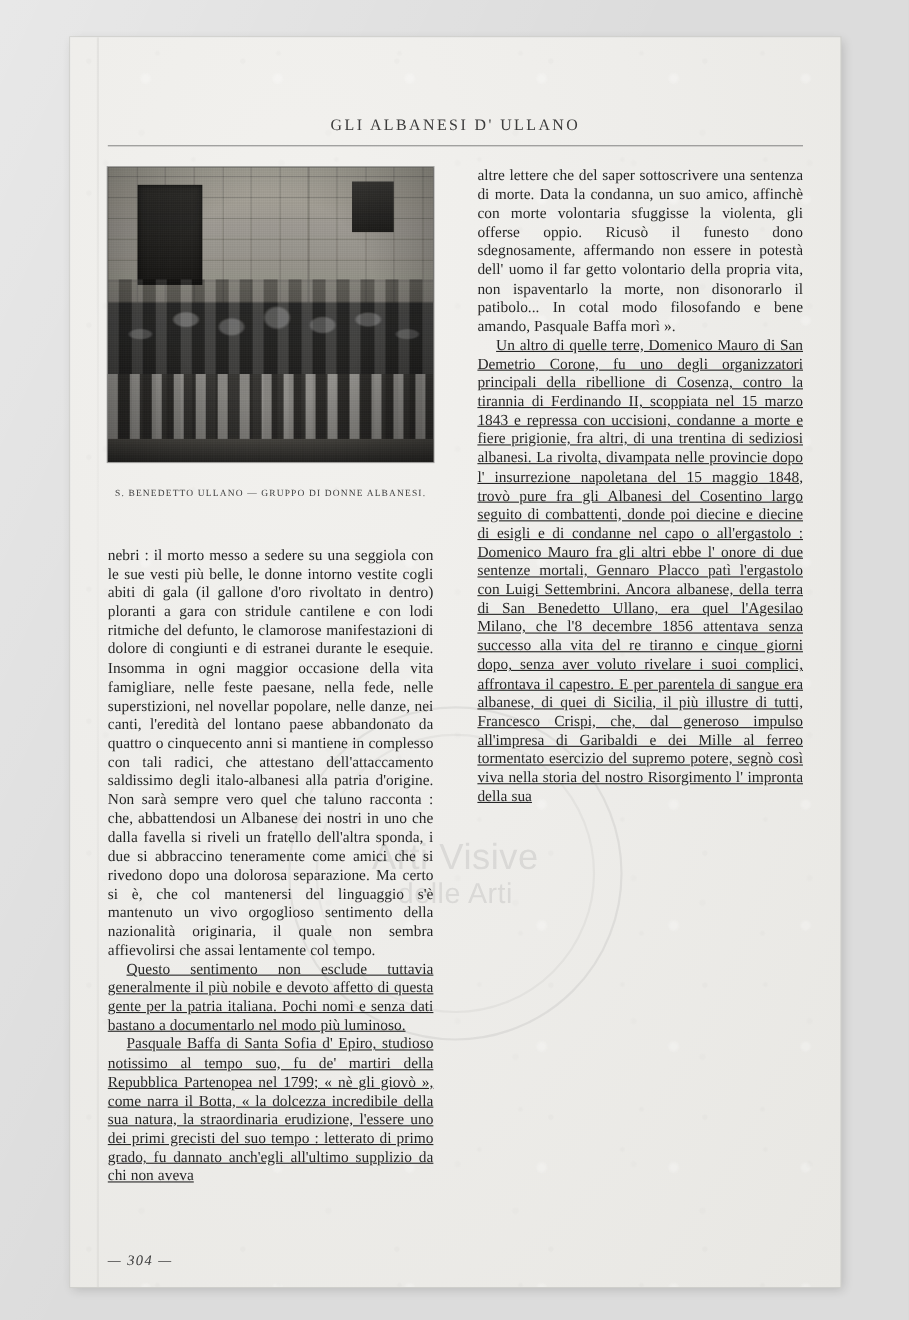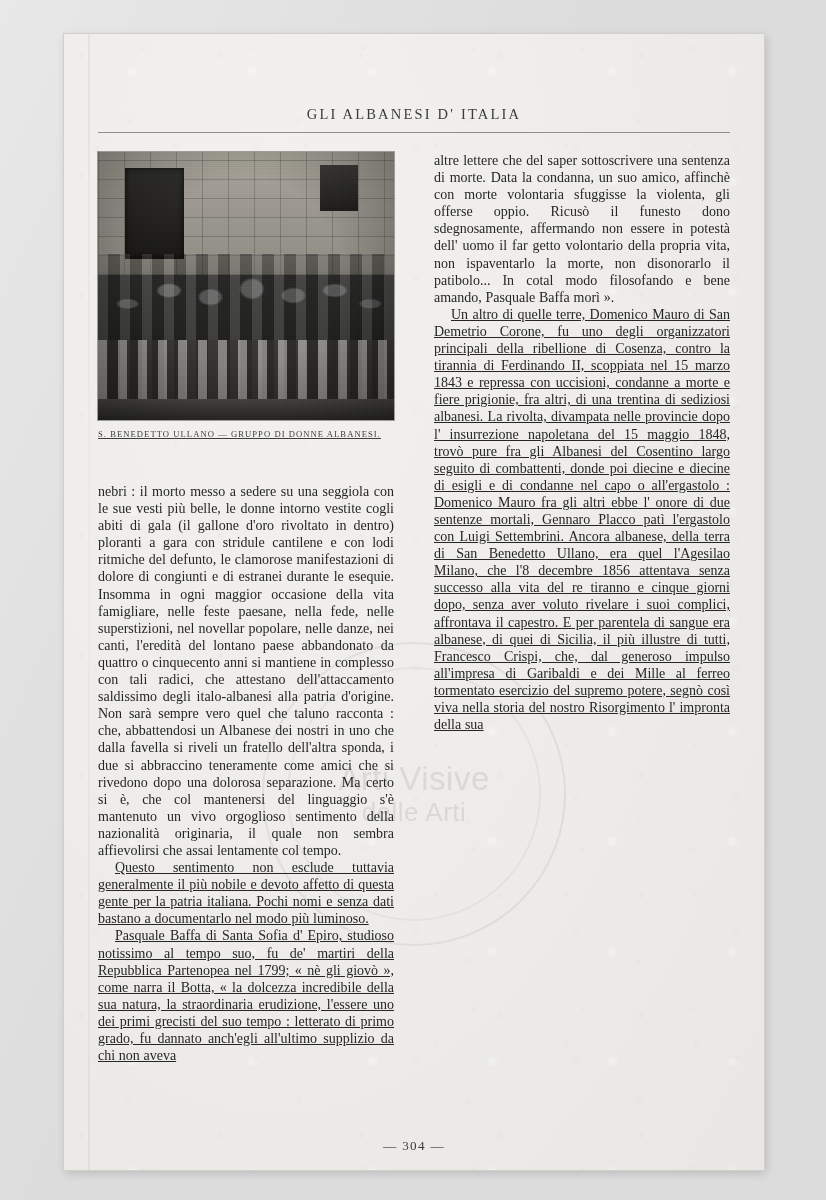--- a/index.html
+++ b/index.html
@@ -229,7 +229,7 @@
     </div>
 
     <div id="header">
-      <div class="head-title">GLI ALBANESI D' ITALIA</div>
+      <div class="head-title">GLI ALBANESI D' ULLANO</div>
       <div class="rule"></div>
     </div>
 

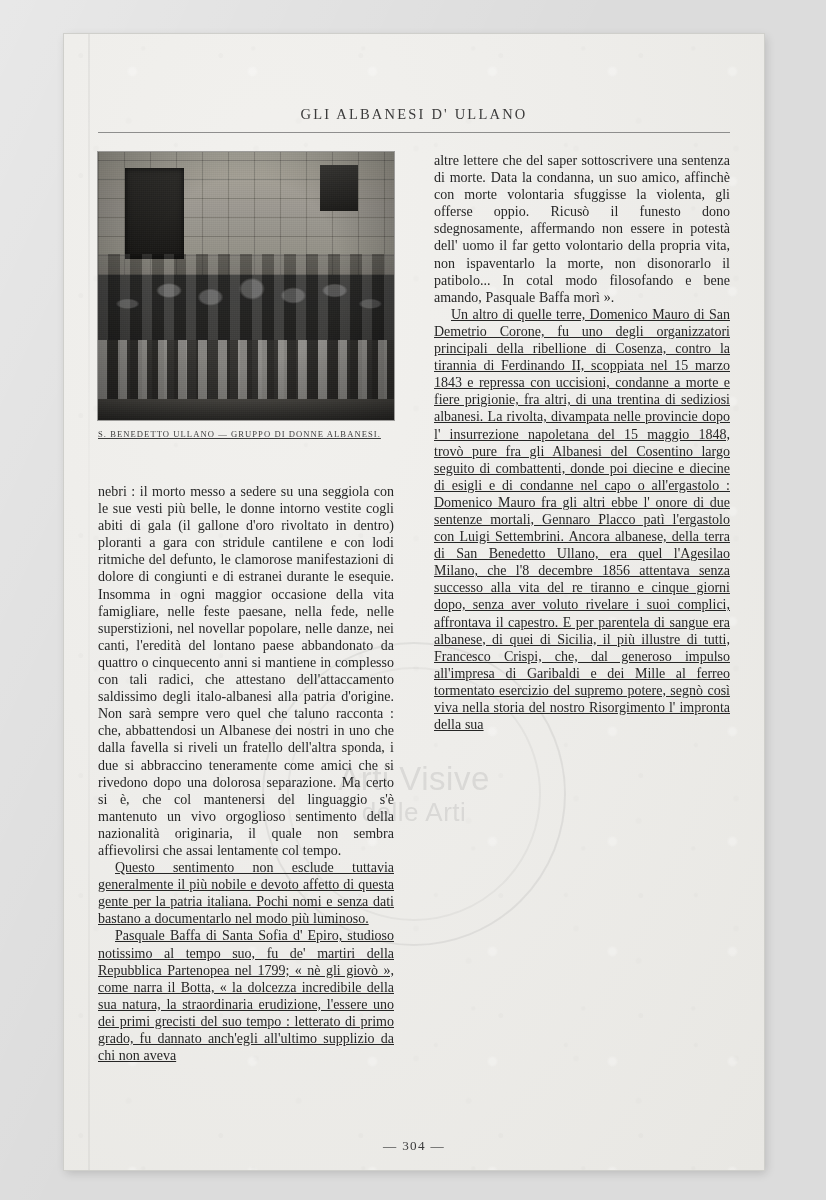--- a/index.html
+++ b/index.html
@@ -93,10 +93,10 @@
     position:relative;overflow:hidden;
   }
   .caption{
-    margin-top:9px;text-align:left;
+    margin-top:23px;text-align:center;
     font-family:"Liberation Serif", serif;
     font-size:8.6px;letter-spacing:1.05px;color:#3c3c3c;
-    font-variant:small-caps;white-space:nowrap;text-decoration:underline;
+    font-variant:small-caps;white-space:nowrap;
   }
   
   #fig-women .plate{width:296px;height:268px;}

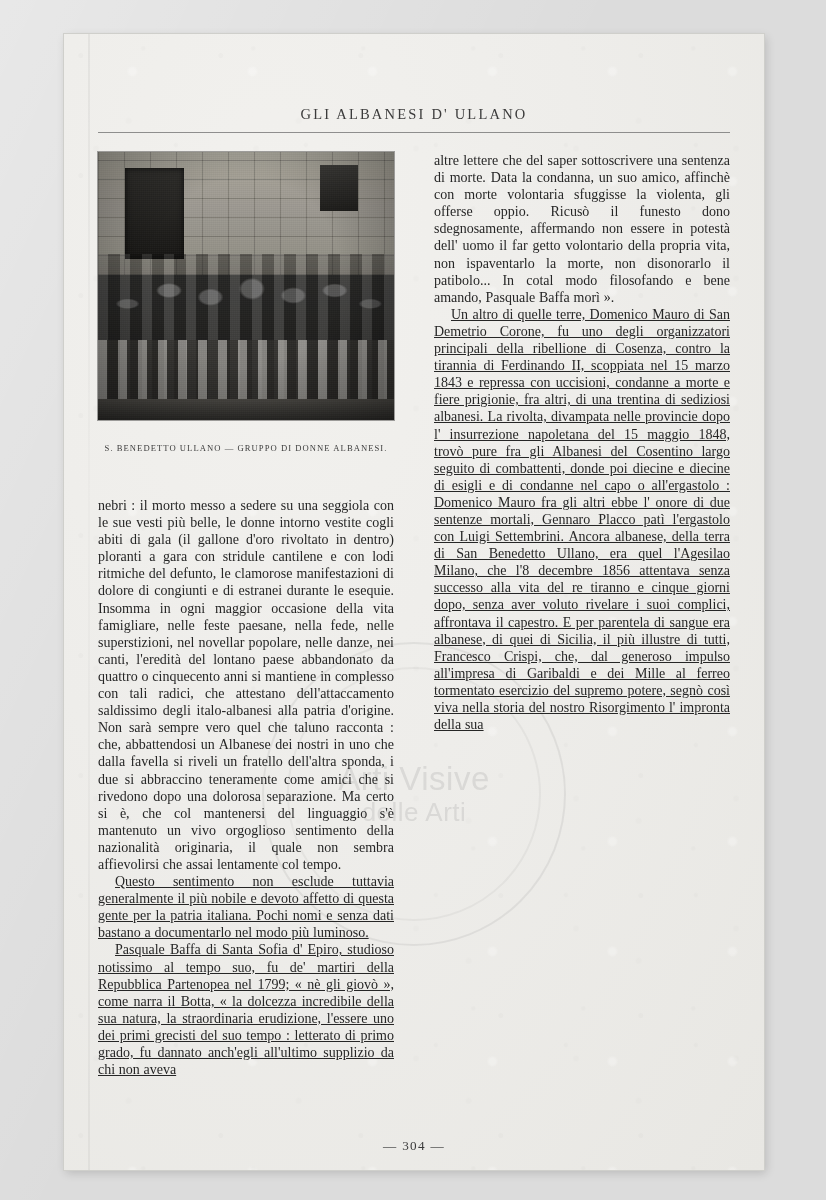--- a/index.html
+++ b/index.html
@@ -205,7 +205,7 @@
   }
   
   #footer{
-    position:absolute;left:34px;top:1104px;width:632px;text-align:center;
+    position:absolute;left:34px;top:1104px;width:632px;font-style:italic;
   }
   #footer .folio{
     font-size:13.2px;color:#3a3a3a;letter-spacing:1.3px;

